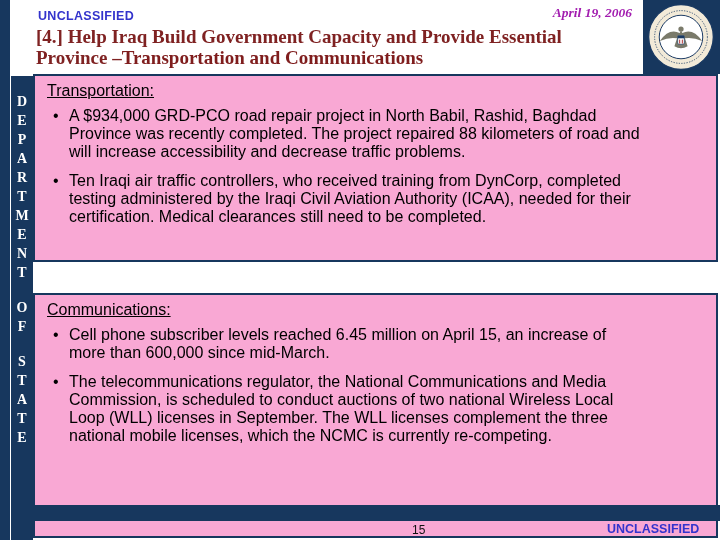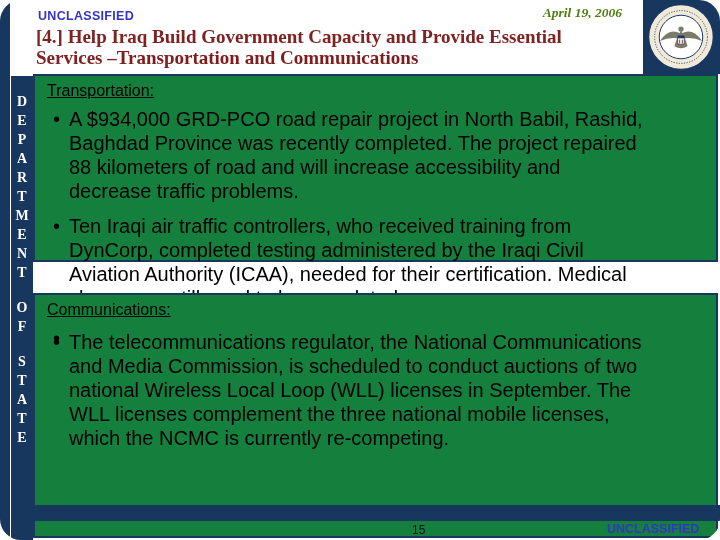--- a/index.html
+++ b/index.html
@@ -13,7 +13,6 @@
     background: #ffffff;
     font-family: "Liberation Sans", sans-serif;
     overflow: hidden;
-    border-radius: 21px;
   }
 
   .edge-bar {

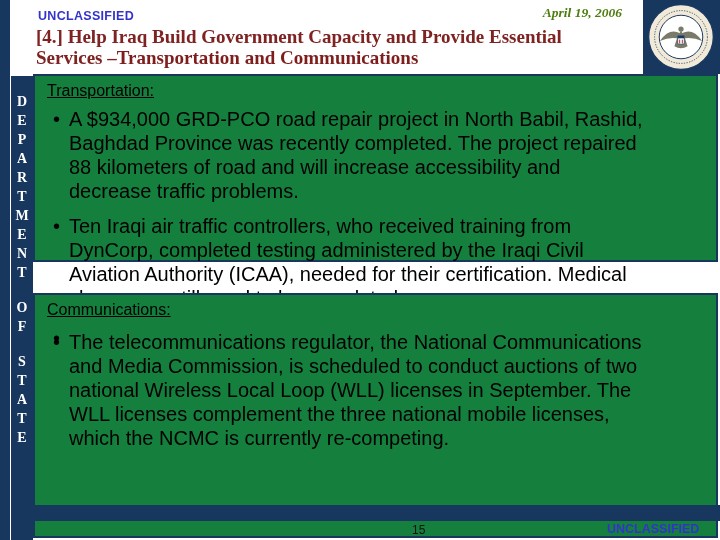--- a/index.html
+++ b/index.html
@@ -55,8 +55,8 @@
 
   .date {
     position: absolute;
-    right: 98px; top: 5px;
-    color: #4d7c0f;
+    right: 88px; top: 5px;
+    color: #a21caf;
     font-family: "Liberation Serif", serif;
     font-style: italic;
     font-weight: bold;

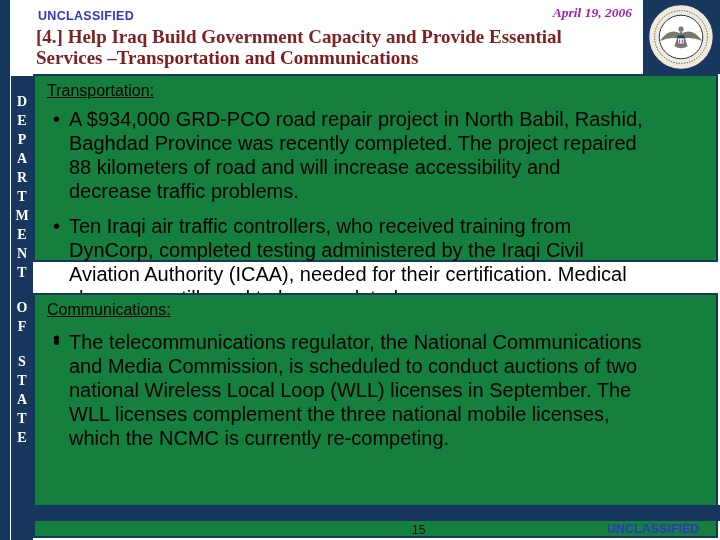--- a/index.html
+++ b/index.html
@@ -168,7 +168,7 @@
 
   <div class="title">
     <div>[4.] Help Iraq Build Government Capacity and Provide Essential</div>
-    <div><span>Services –</span><span class="title-accent">Transportation and Communications</span></div>
+    <div><span>Province –</span><span class="title-accent">Transportation and Communications</span></div>
   </div>
 
   <div class="letter-col">

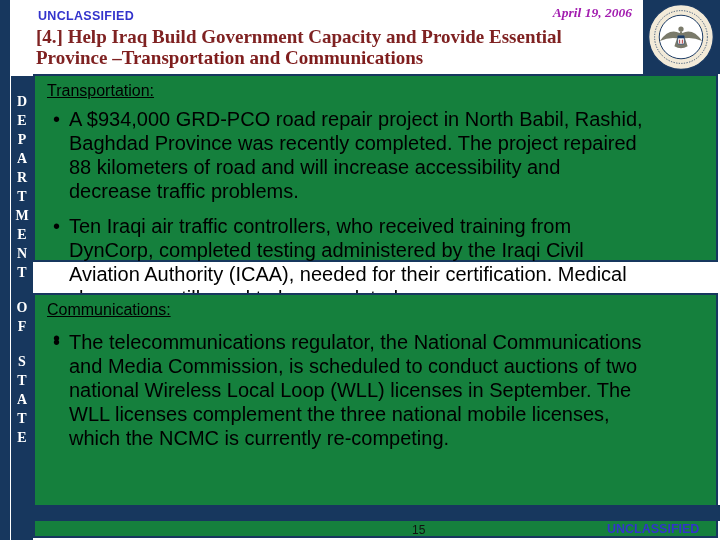--- a/index.html
+++ b/index.html
@@ -91,7 +91,7 @@
     position: absolute;
     left: 33px;
     width: 685px;
-    background: #15803d;
+    background: #f9a8d4;
     border: 2px solid #17375E;
     padding: 4px 70px 0 12px;
   }

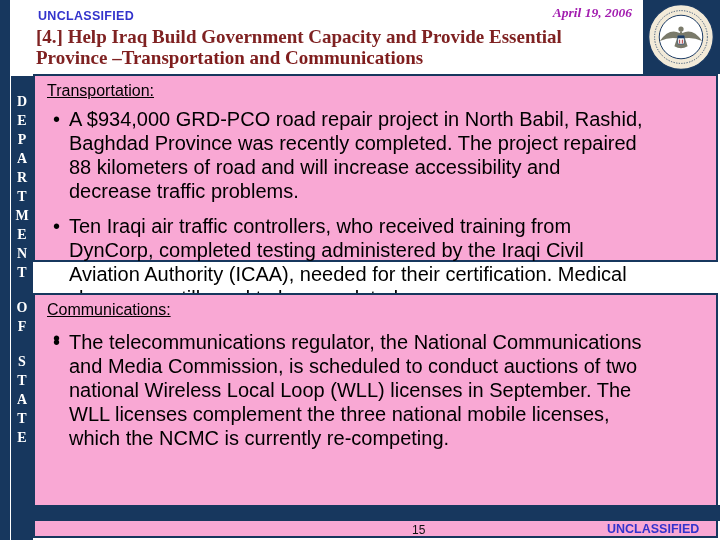--- a/index.html
+++ b/index.html
@@ -108,8 +108,8 @@
   .bullet {
     position: relative;
     padding-left: 22px;
-    font-size: 20px;
-    line-height: 24px;
+    font-size: 16px;
+    line-height: 18px;
     color: #000000;
     margin-bottom: 11px;
     max-width: 622px;

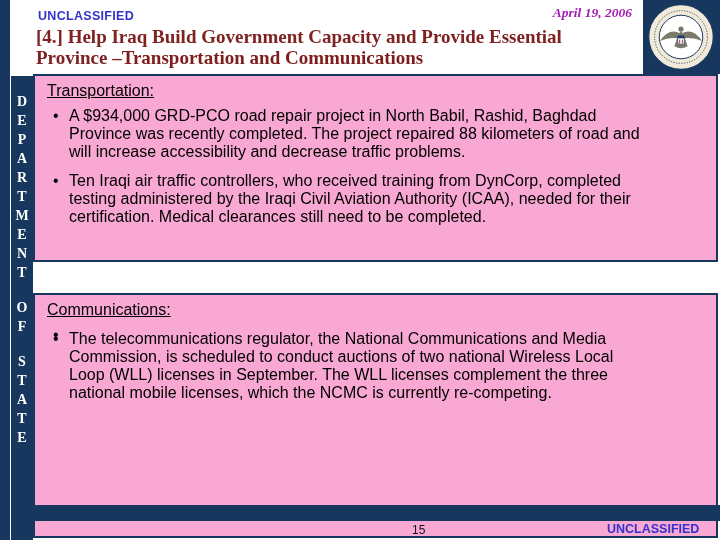--- a/index.html
+++ b/index.html
@@ -213,6 +213,7 @@
     <div class="section-heading">Communications:</div>
     <div class="bullet">
       <span class="marker"></span>
+      <span>Cell phone subscriber levels reached 6.45 million on April 15, an increase of more than 600,000 since mid-March.</span>
     </div>
     <div class="bullet">
       <span class="marker"></span>

